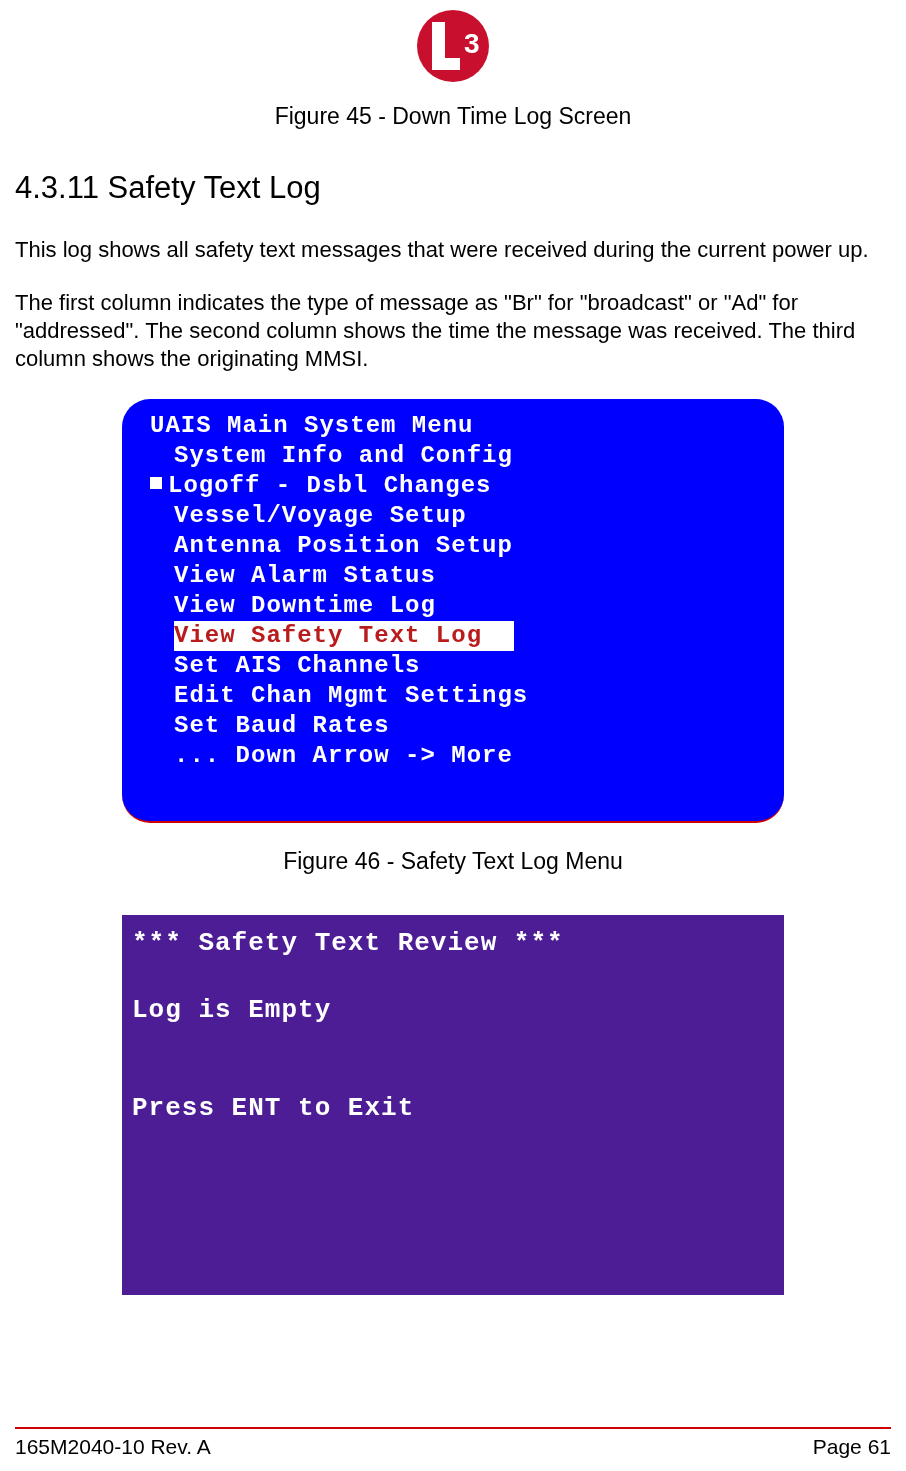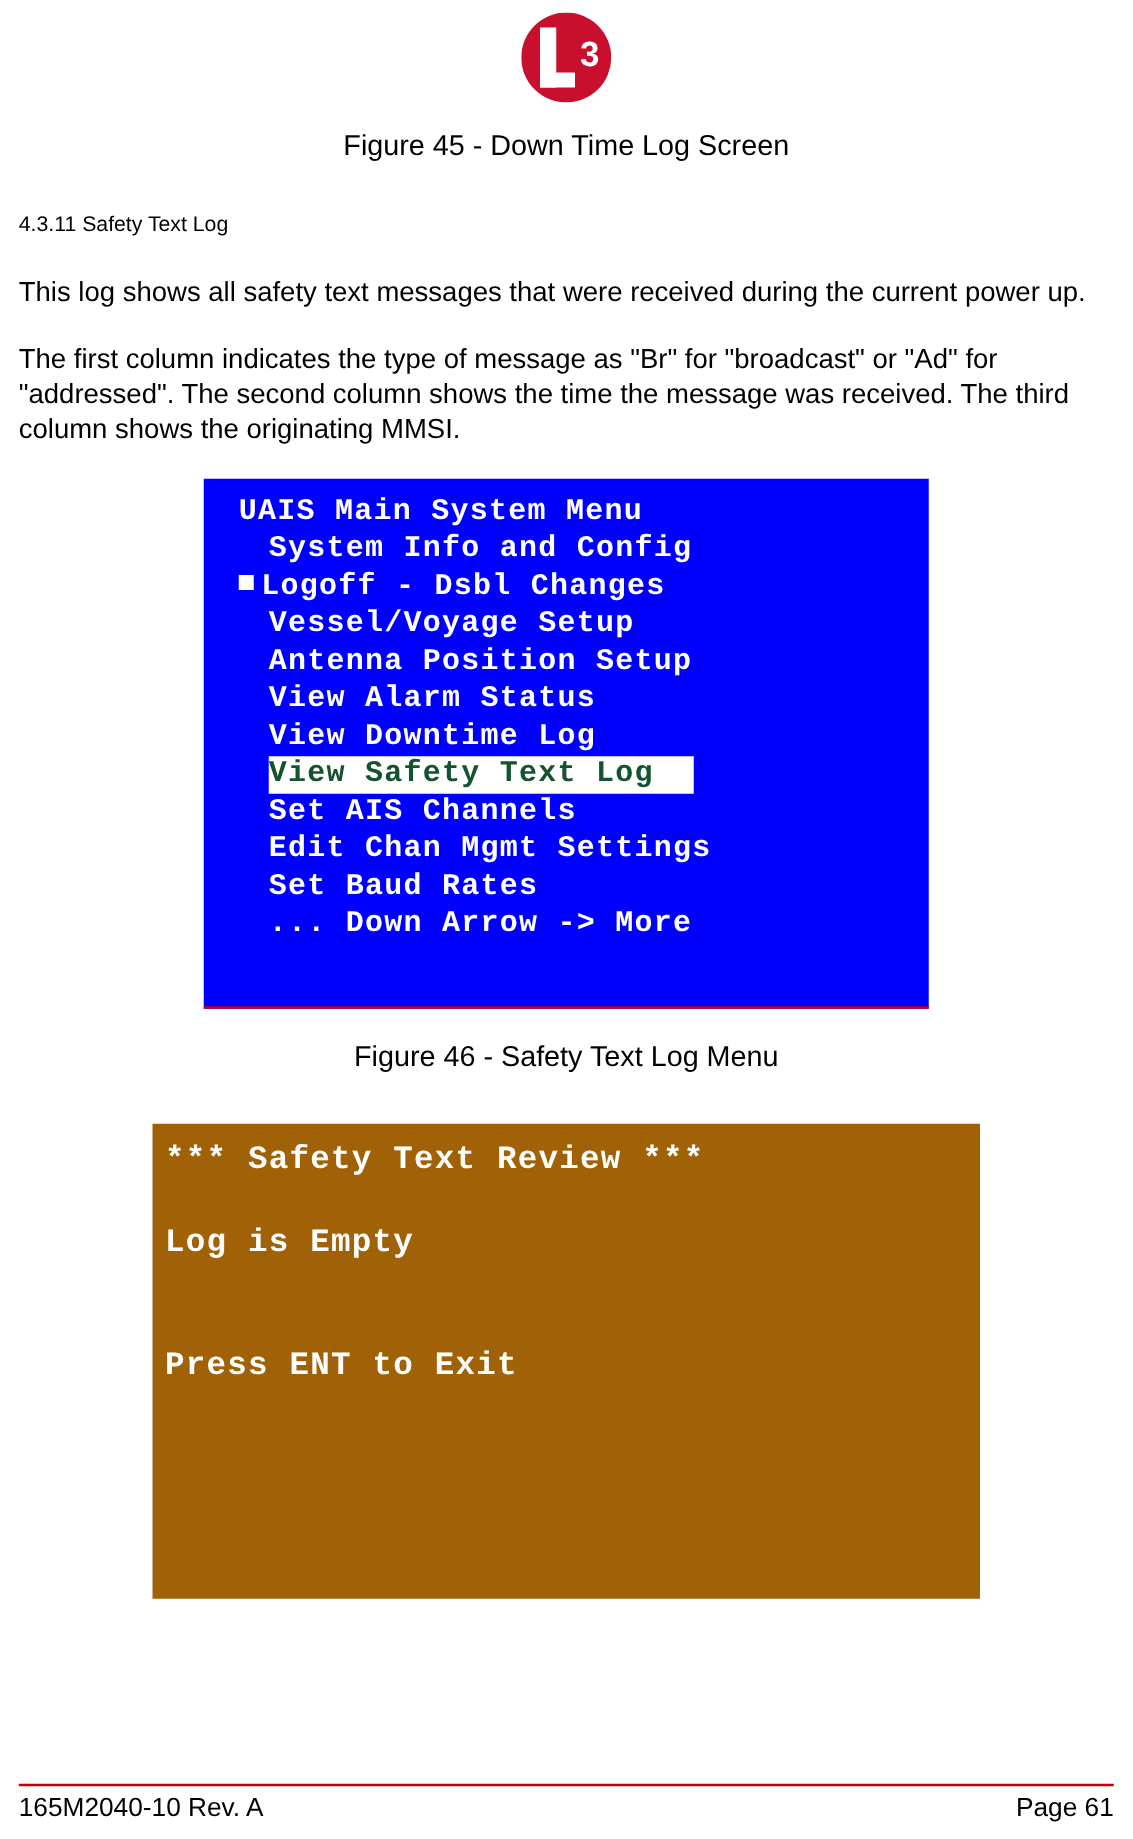--- a/index.html
+++ b/index.html
@@ -29,7 +29,7 @@
       margin-bottom: 40px;
     }
     .section-heading {
-      font-size: 17px;
+      font-size: 31px;
       margin-bottom: 30px;
       margin-top: 16px;
     }

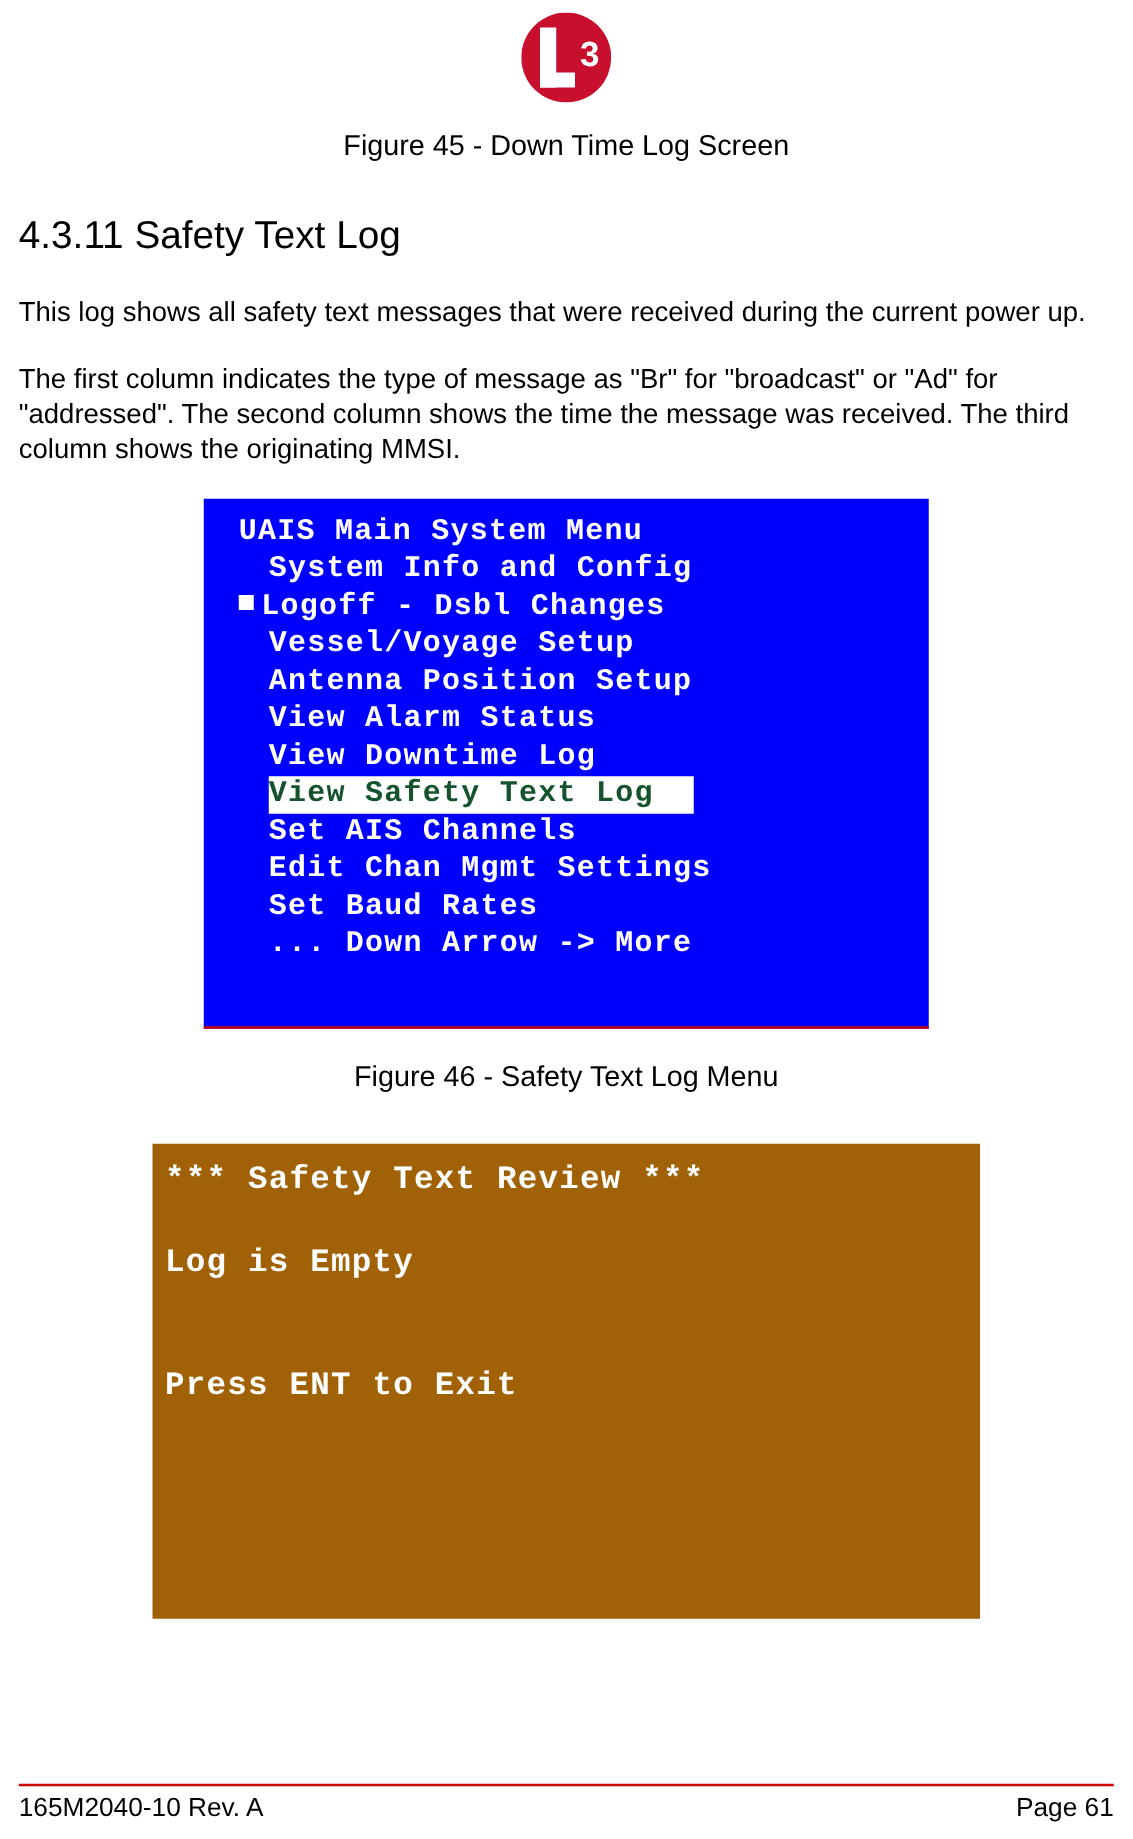--- a/index.html
+++ b/index.html
@@ -40,7 +40,7 @@
     }
     .screen {
       background: #0000ff;
-      width: 580px;
+      width: 662px;
       margin: 10px auto 25px auto;
       padding: 12px 10px 50px 10px;
       font-family: "Courier New", monospace;
@@ -50,6 +50,7 @@
       line-height: 1.25;
       letter-spacing: 1px;
       border-bottom: 2px solid #c00;
+      border-radius: 28px;
     }
     .screen .menu-line {
       white-space: pre;

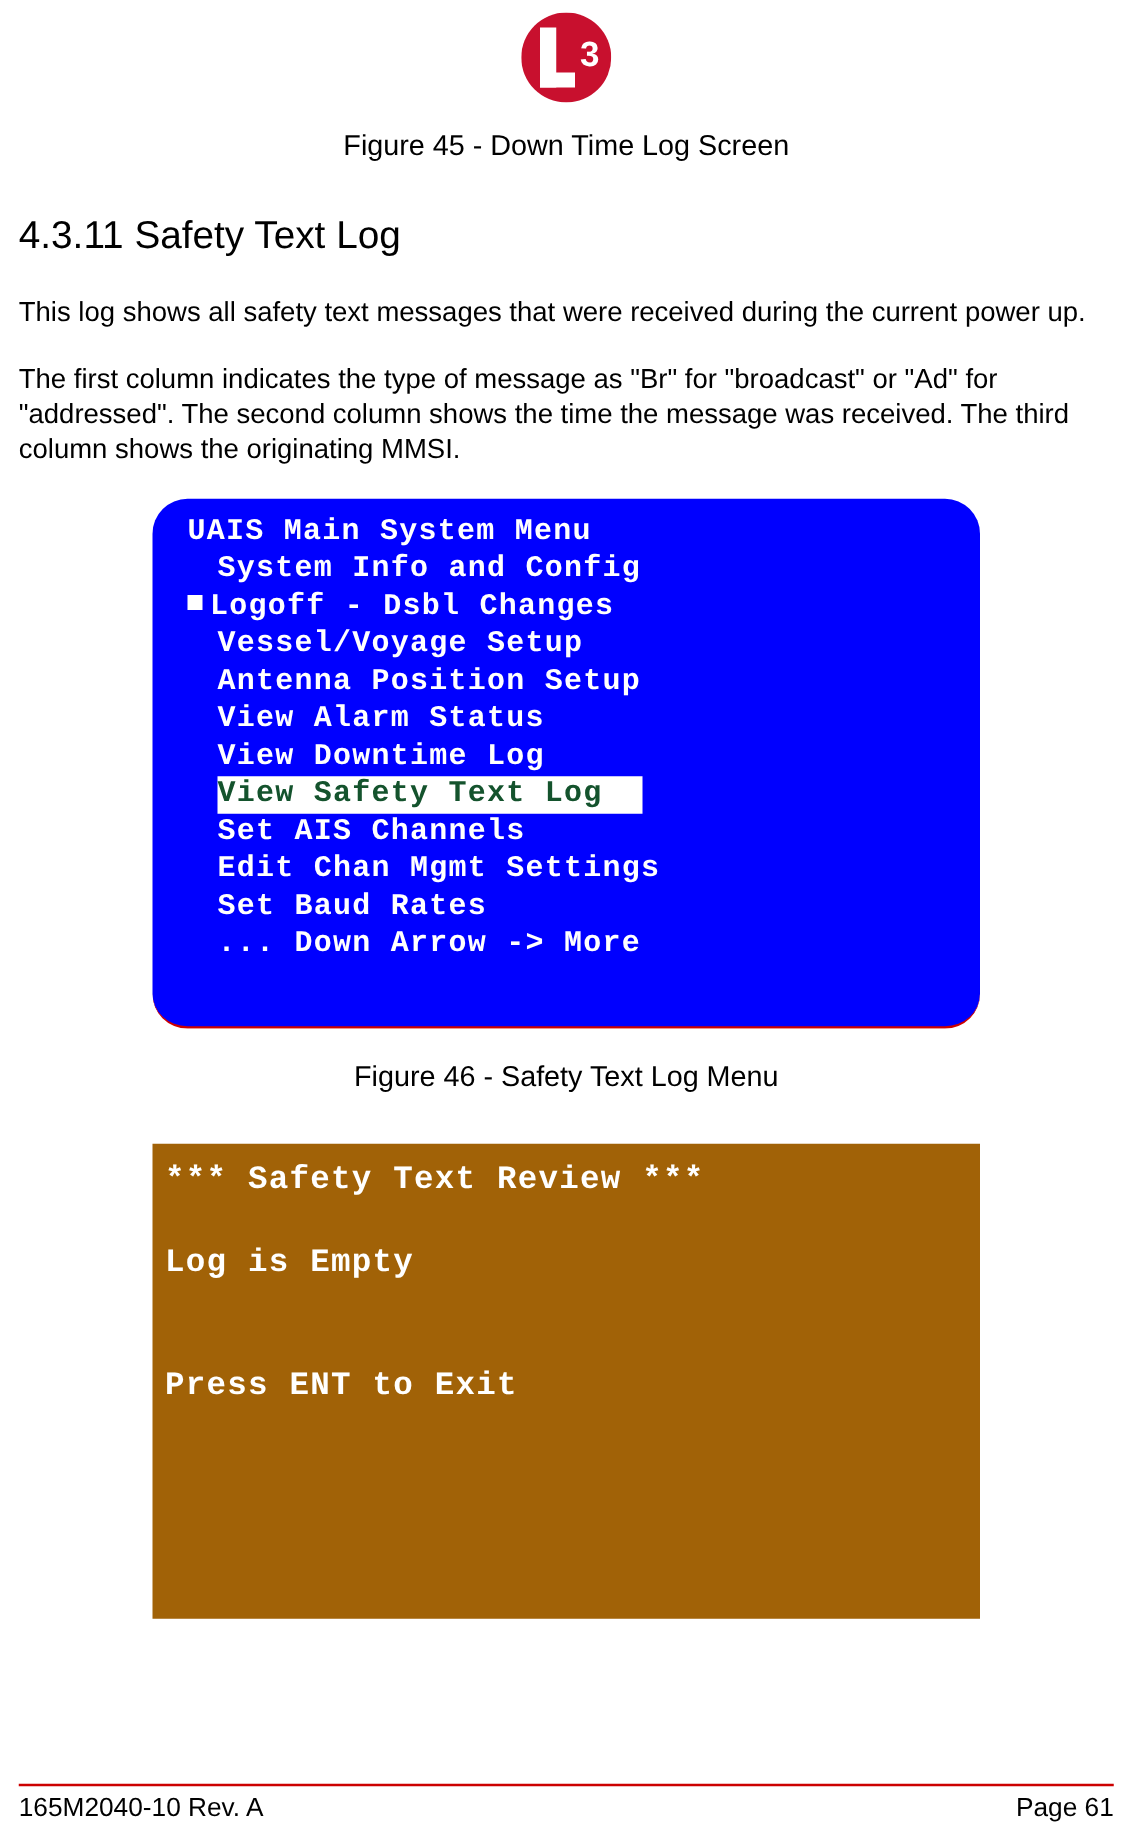--- a/index.html
+++ b/index.html
@@ -67,7 +67,7 @@
     }
     .screen .highlighted {
       background: #fff;
-      color: #14532d;
+      color: #b91c1c;
       display: inline-block;
       padding: 0 32px 0 0;
     }

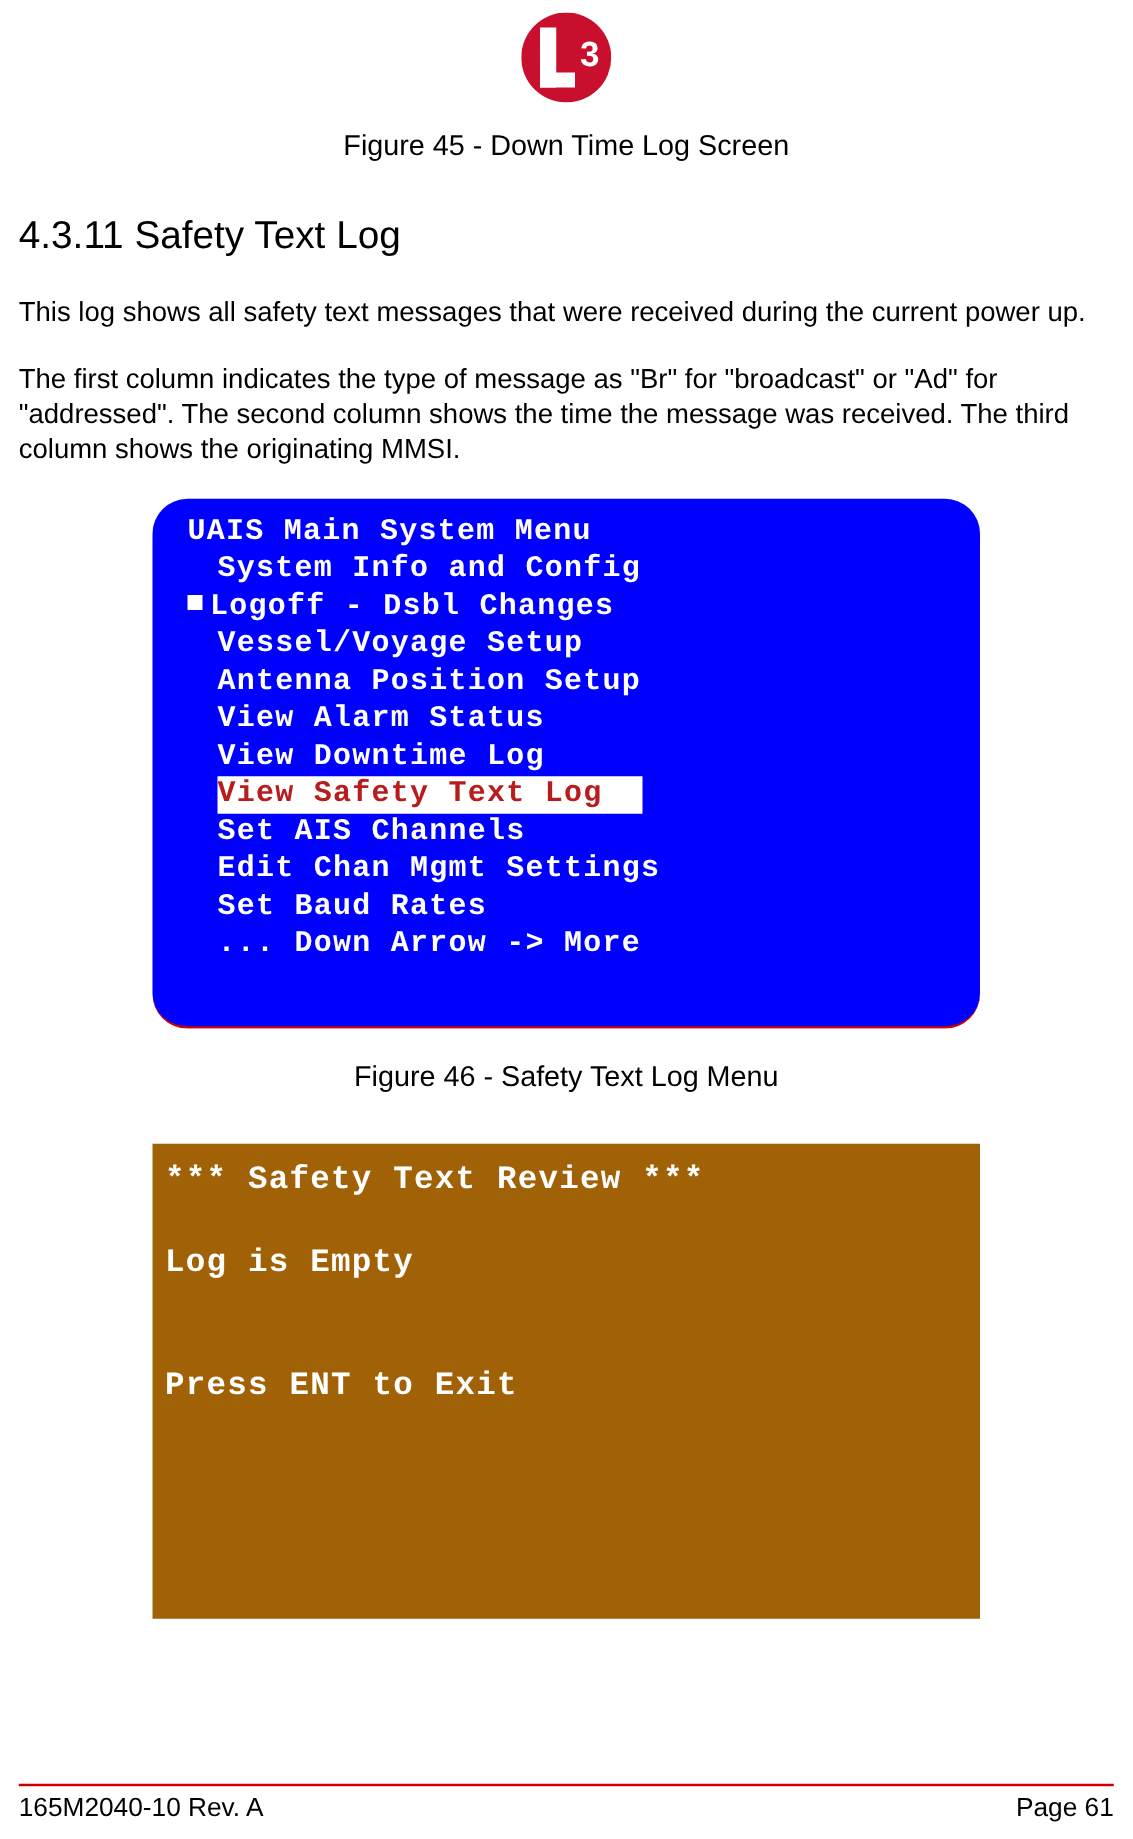--- a/index.html
+++ b/index.html
@@ -78,7 +78,7 @@
       padding-left: 18px;
     }
     .screen2 {
-      background: #a16207;
+      background: #4c1d95;
       width: 662px;
       height: 380px;
       margin: 30px auto 0 auto;

